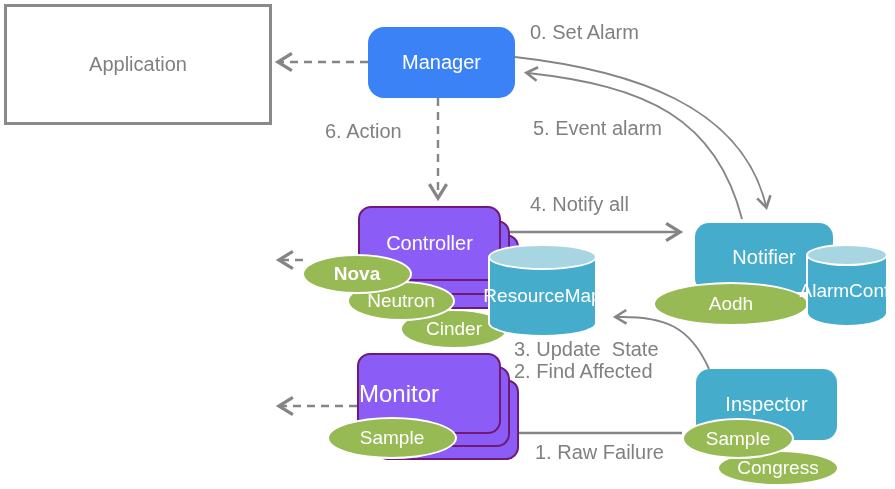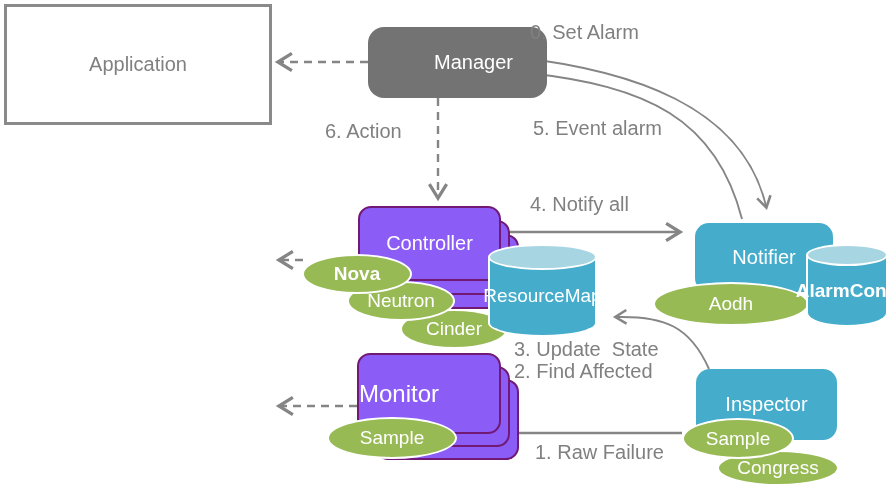--- a/index.html
+++ b/index.html
@@ -55,7 +55,7 @@
   </div>
 
 
-  <div class="rounded" style="left:368px;top:27px;width:147px;height:71px;background:#737373;padding-left:32px;">
+  <div class="rounded" style="left:368px;top:27px;width:147px;height:71px;background:#3b82f6;">
     <span>Manager</span>
   </div>
 

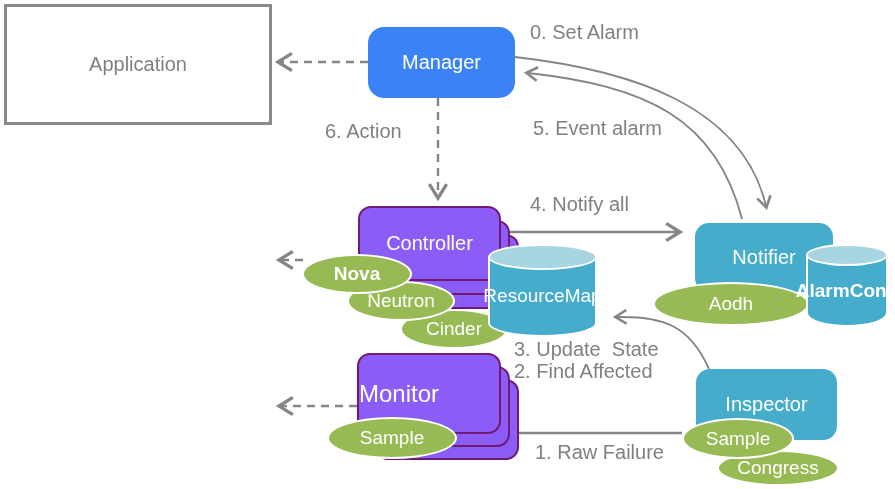--- a/index.html
+++ b/index.html
@@ -96,7 +96,7 @@
   <div class="rounded blue" style="left:695px;top:223px;width:138px;height:69px;border-radius:14px;">
     <span>Notifier</span>
   </div>
-  <div class="cyl" style="left:806px;top:244px;width:82px;height:83px;font-weight:bold;">
+  <div class="cyl" style="left:806px;top:244px;width:82px;height:83px;">
     <div class="cyl-top" style="height:22px;"></div>
     <div class="cyl-body" style="top:11px;line-height:25px;">
       <span>Alarm</span>

